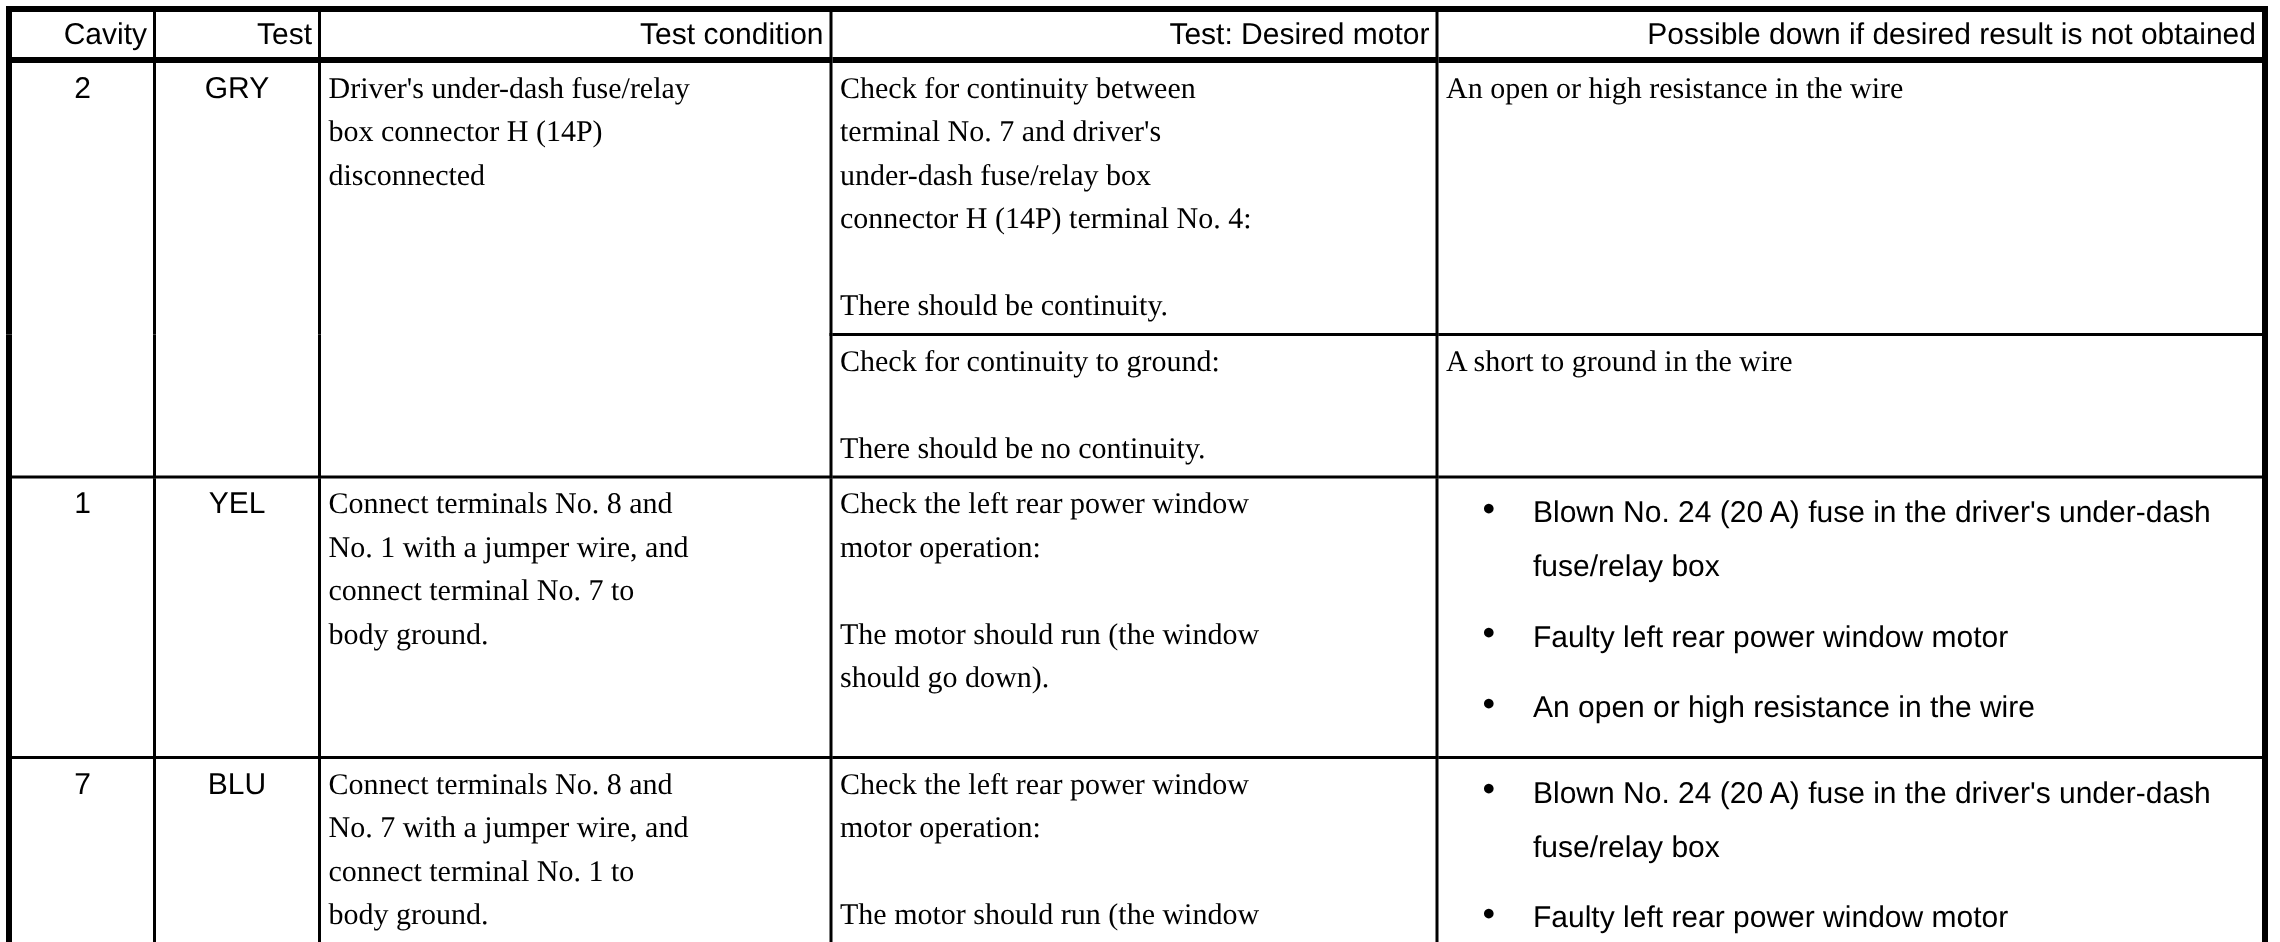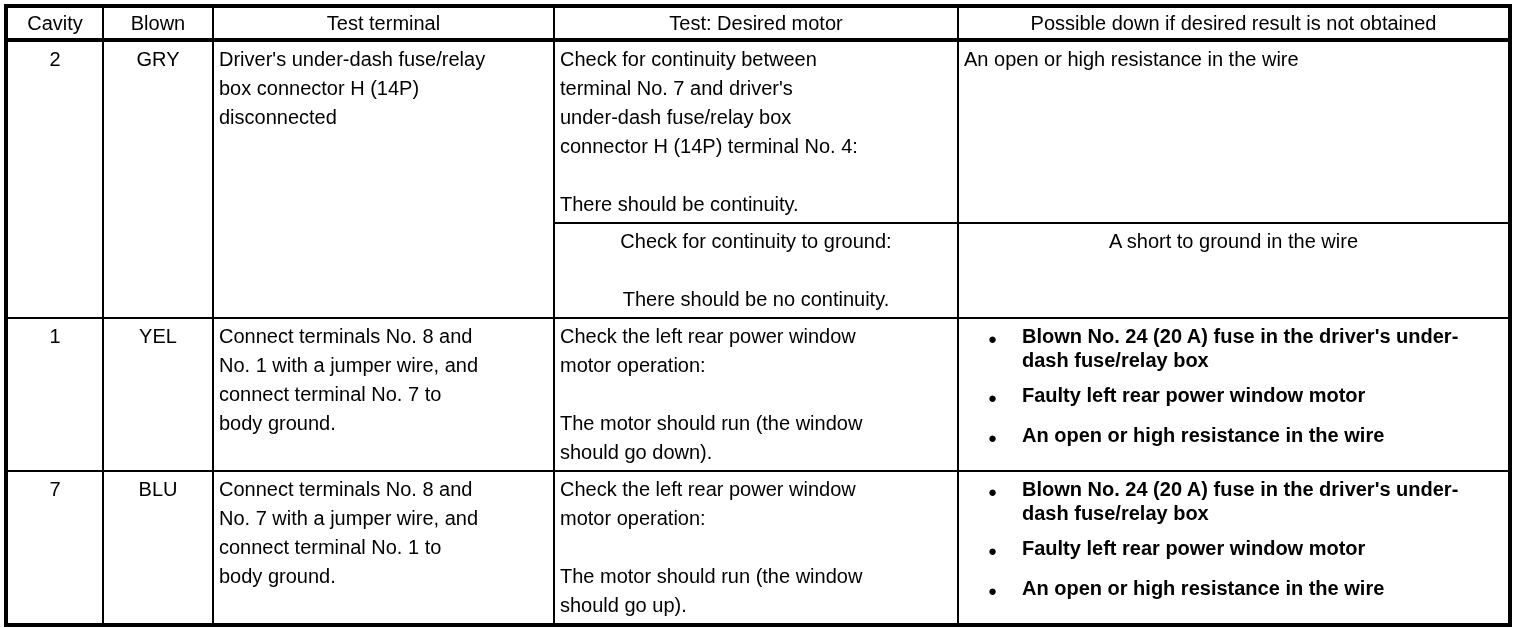--- a/index.html
+++ b/index.html
@@ -37,7 +37,7 @@
   }
   table.diag thead th {
     border-bottom: 4px solid #000000;
-    text-align: center;
+    text-align: right;
     padding: 2px 4px;
     line-height: 26px;
     white-space: nowrap;

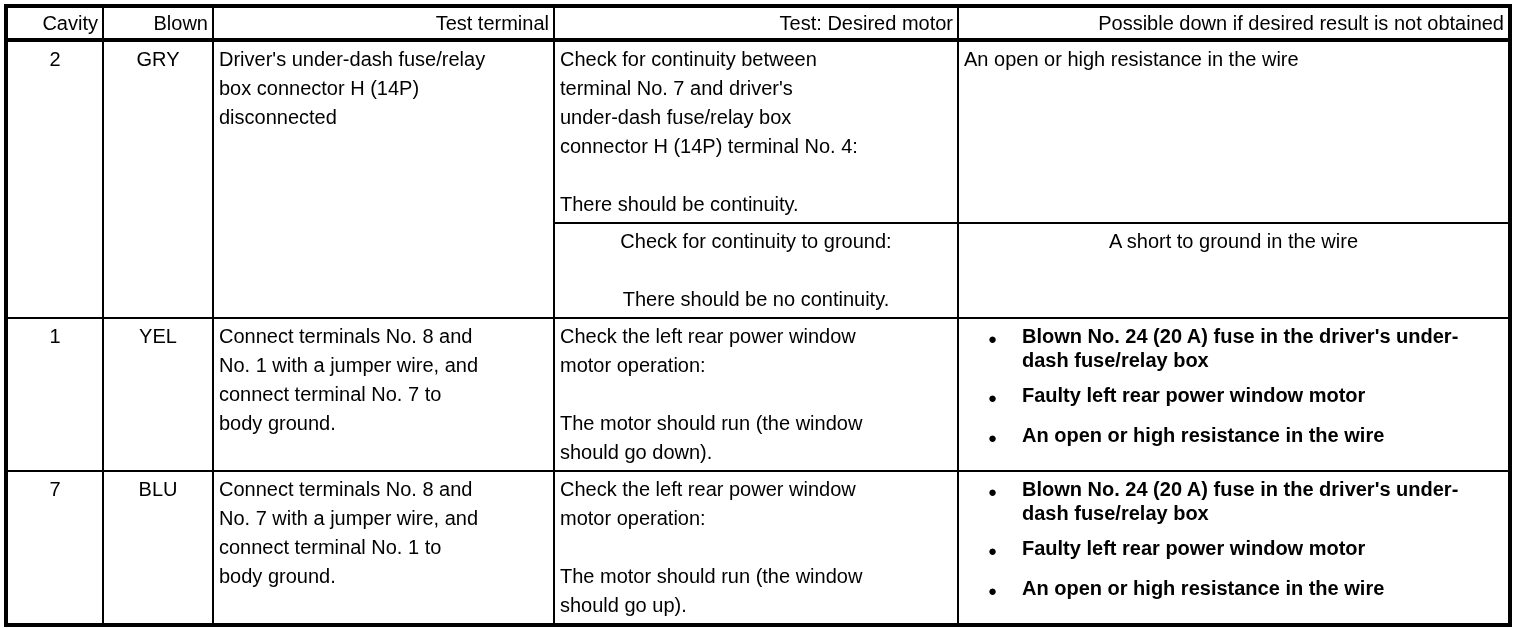--- a/index.html
+++ b/index.html
@@ -91,7 +91,7 @@
     <thead>
       <tr class="r-head">
         <th>Cavity</th>
-        <th>Blown</th>
+        <th>Test</th>
         <th>Test terminal</th>
         <th>Test: Desired motor</th>
         <th>Possible down if desired result is not obtained</th>

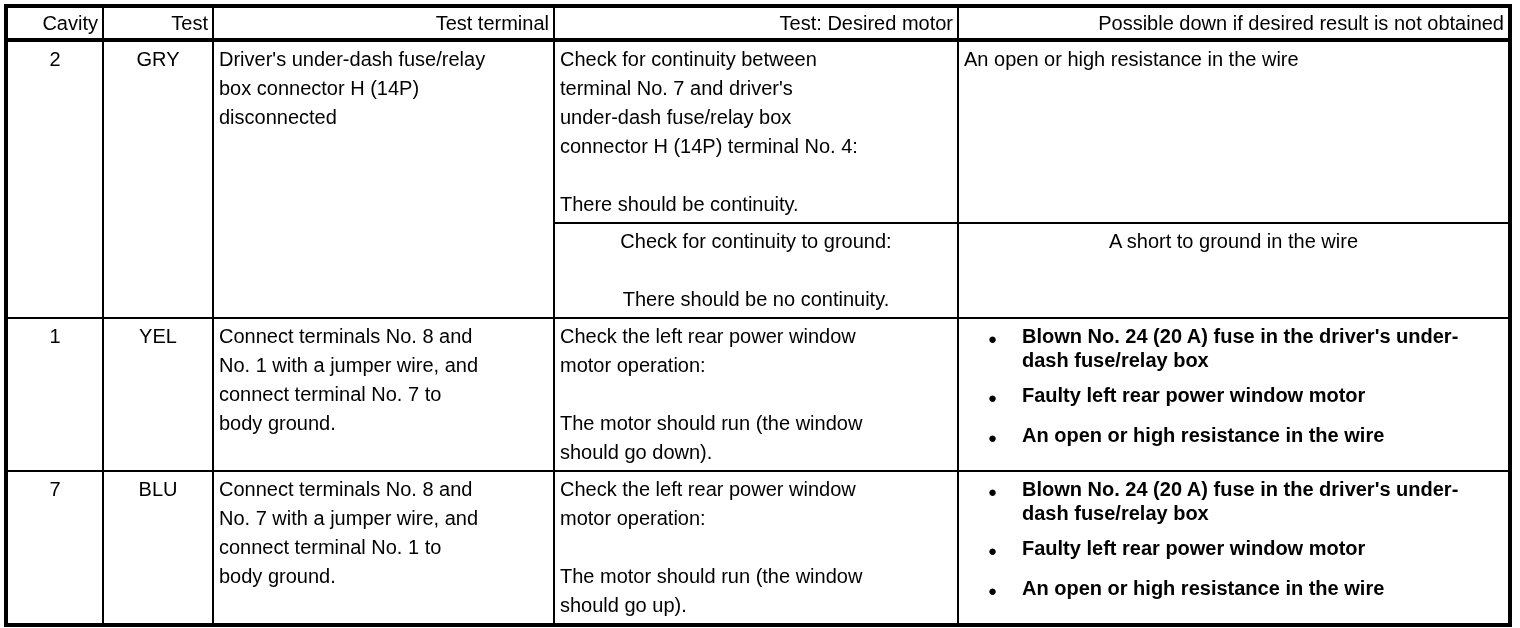--- a/index.html
+++ b/index.html
@@ -92,7 +92,7 @@
       <tr class="r-head">
         <th>Cavity</th>
         <th>Test</th>
-        <th>Test terminal</th>
+        <th>Test condition</th>
         <th>Test: Desired motor</th>
         <th>Possible down if desired result is not obtained</th>
       </tr>

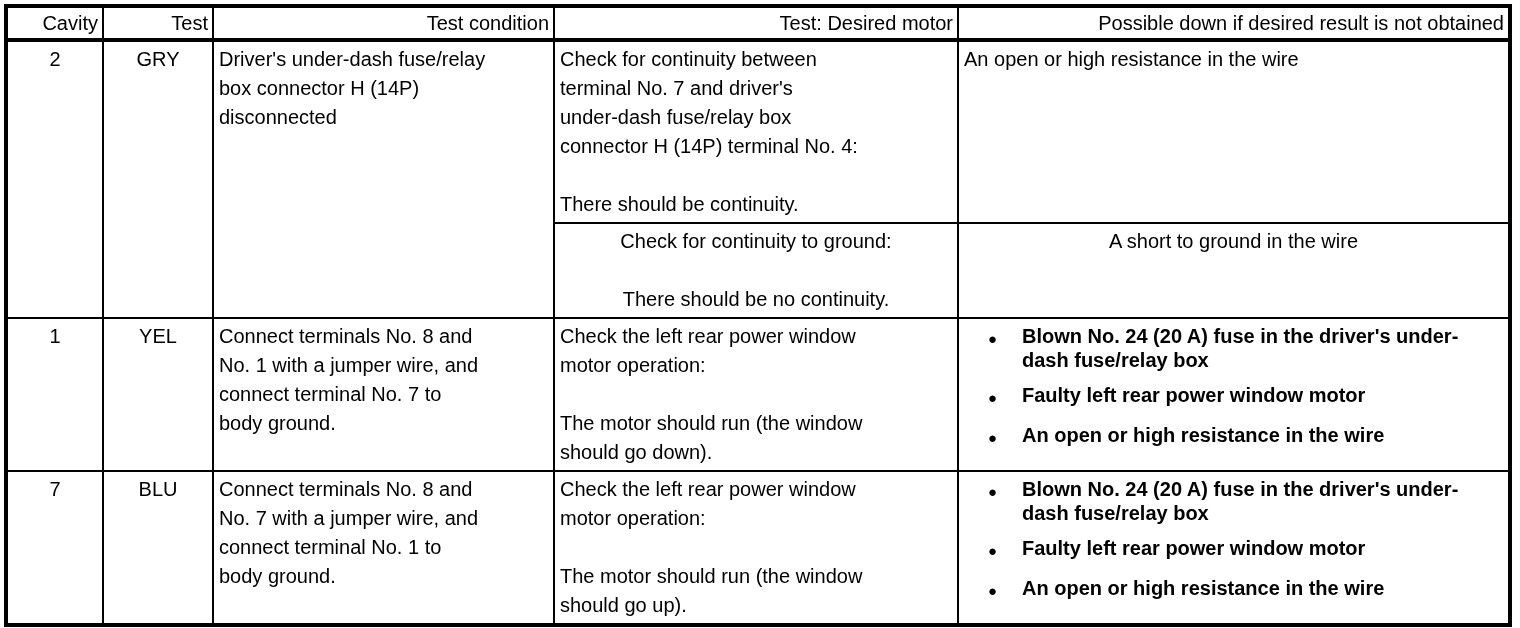--- a/index.html
+++ b/index.html
@@ -47,6 +47,7 @@
   }
   .pre {
     white-space: pre-line;
+    font-family: Liberation Serif, serif;
   }
   .bullets {
     padding: 2px 0 0 20px;

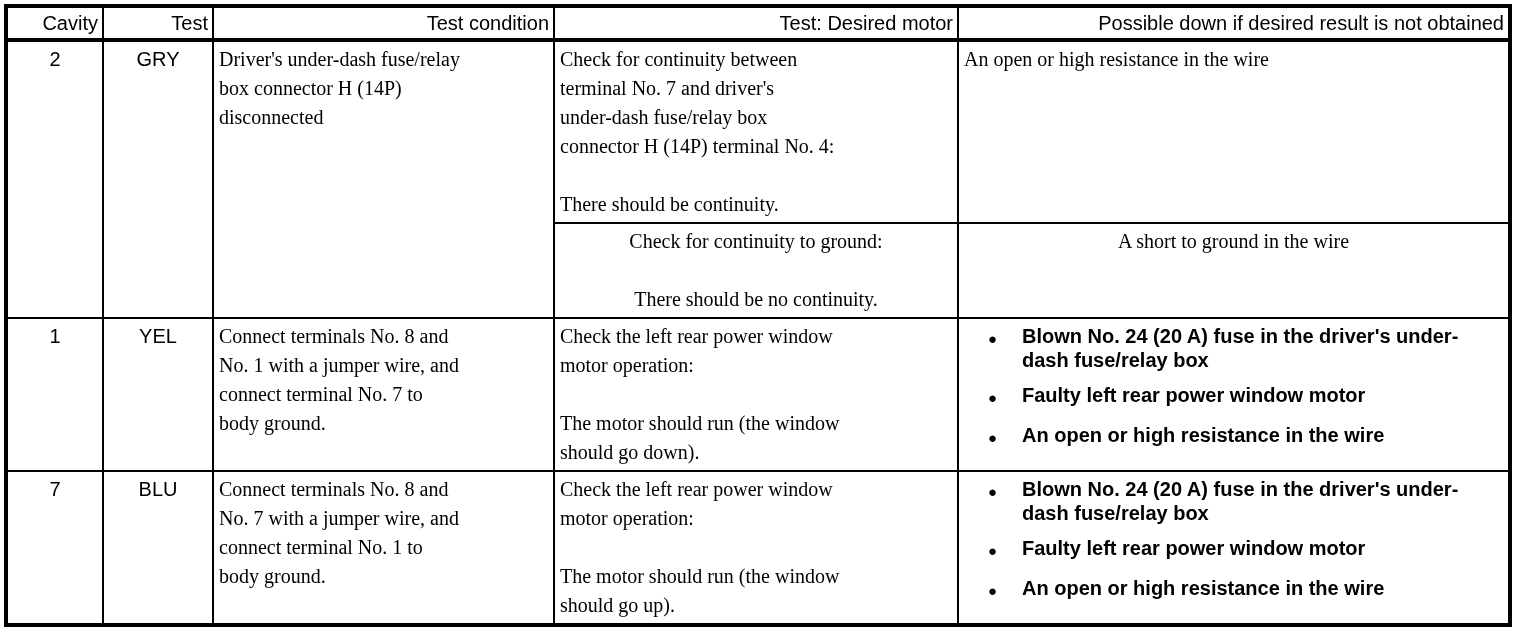--- a/index.html
+++ b/index.html
@@ -73,7 +73,7 @@
   
   tr.r-head   { height: 32px; }
   tr.r1a      { height: 182px; }
-  tr.r1b      { height: 92px; text-align: center; }
+  tr.r1b      { height: 92px; }
   tr.r2       { height: 152px; }
   tr.r3       { height: 152px; }
 </style>

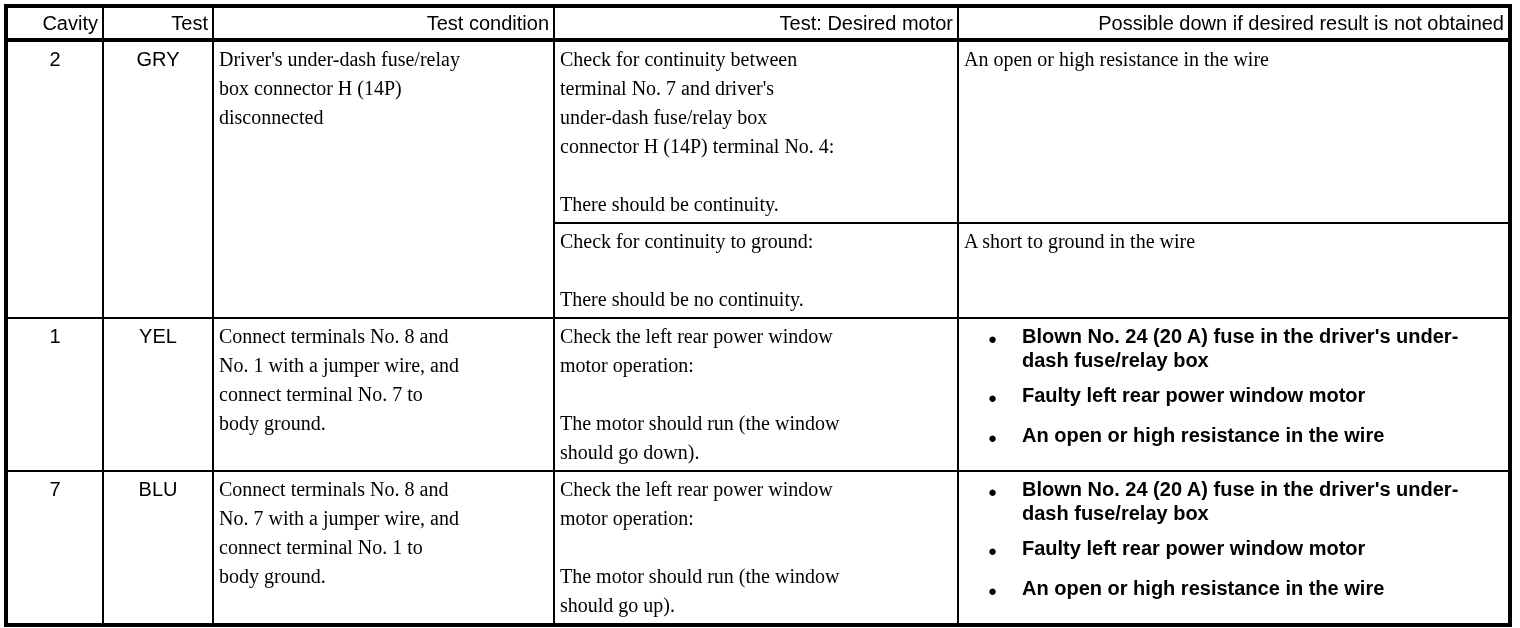--- a/index.html
+++ b/index.html
@@ -67,8 +67,7 @@
   }
   .bullet-text {
     flex: 1 1 auto;
-    line-height: 24px;
-    font-weight: bold;
+    line-height: 36px;
   }
   
   tr.r-head   { height: 32px; }

